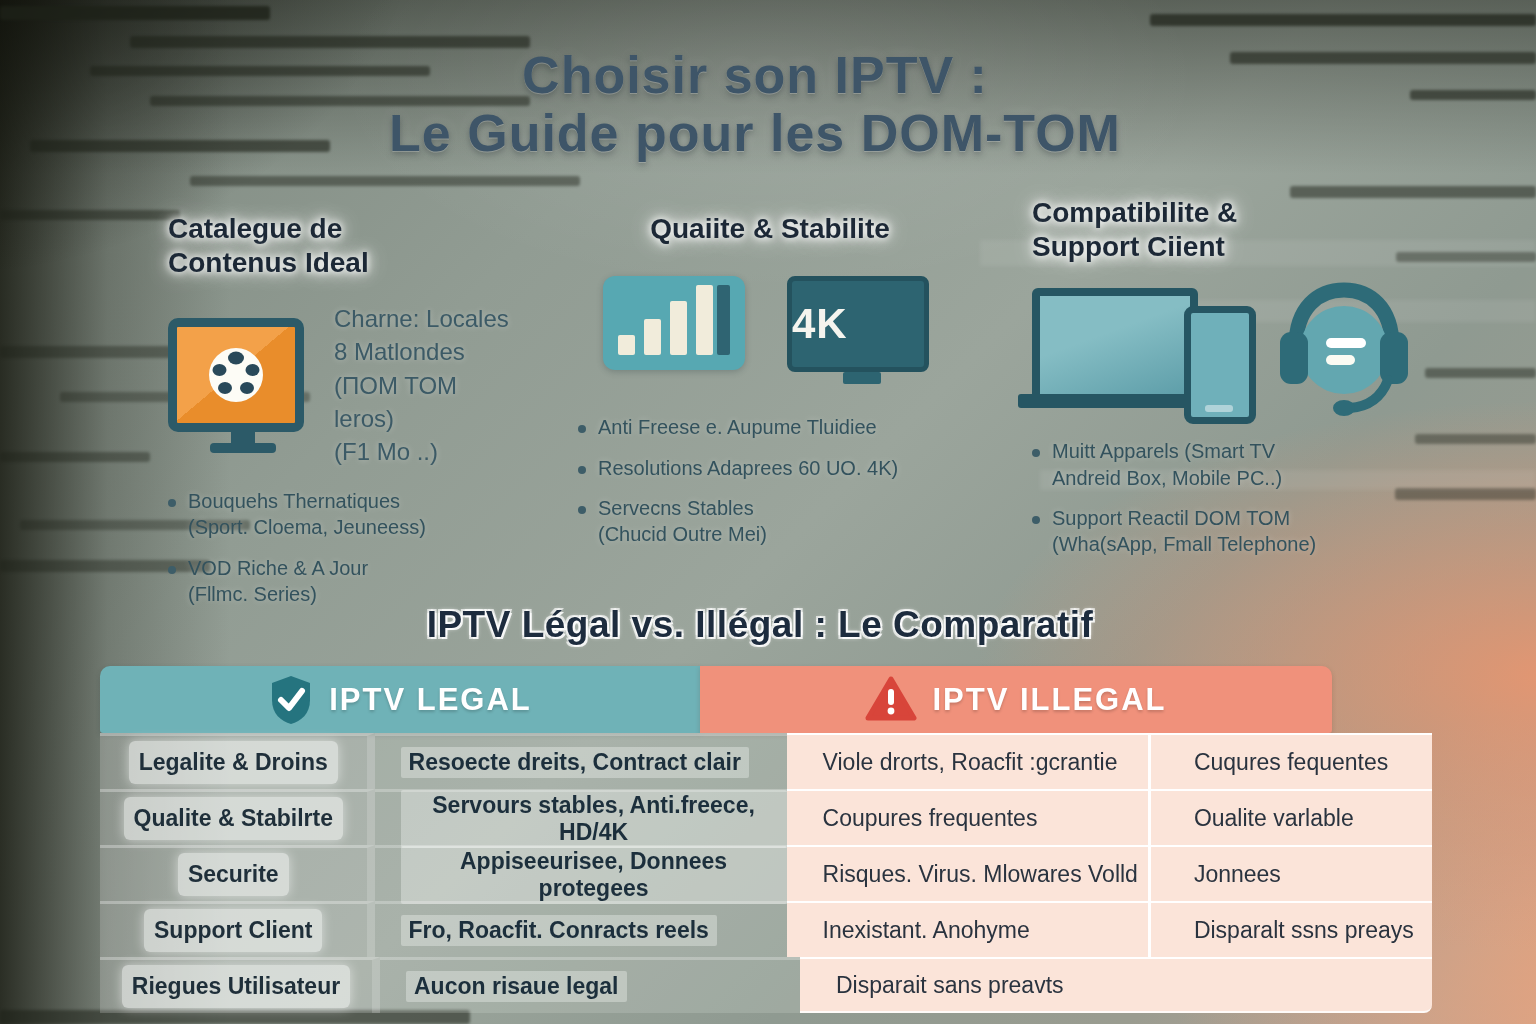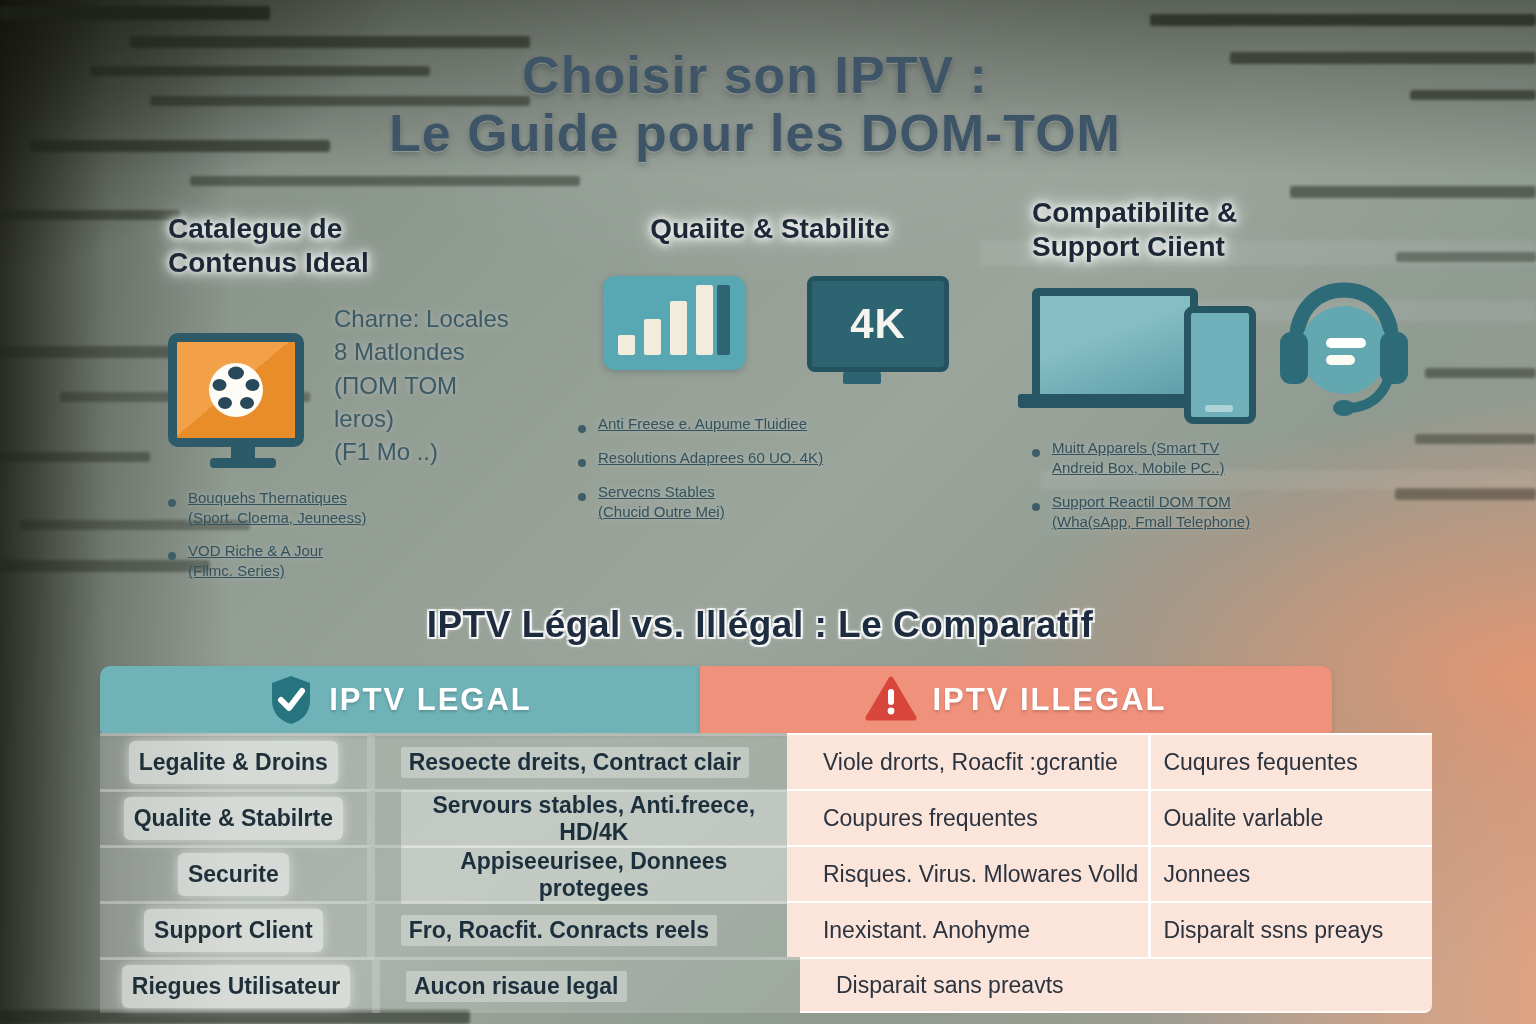--- a/index.html
+++ b/index.html
@@ -36,7 +36,7 @@
   .col2{left:560px;top:212px;width:420px;}
   .col2 h2{text-align:center;}
   .col3{left:1032px;top:196px;width:452px;}
-  .icon-row{display:flex;align-items:flex-end;}
+  .icon-row{display:flex;align-items:center;}
   .intro-text{font-size:24px;line-height:1.38;color:#3c5a66;white-space:pre-line;
     text-shadow:0 0 6px rgba(255,255,255,0.35);}
   .bullets{margin-top:16px;display:flex;flex-direction:column;gap:14px;}

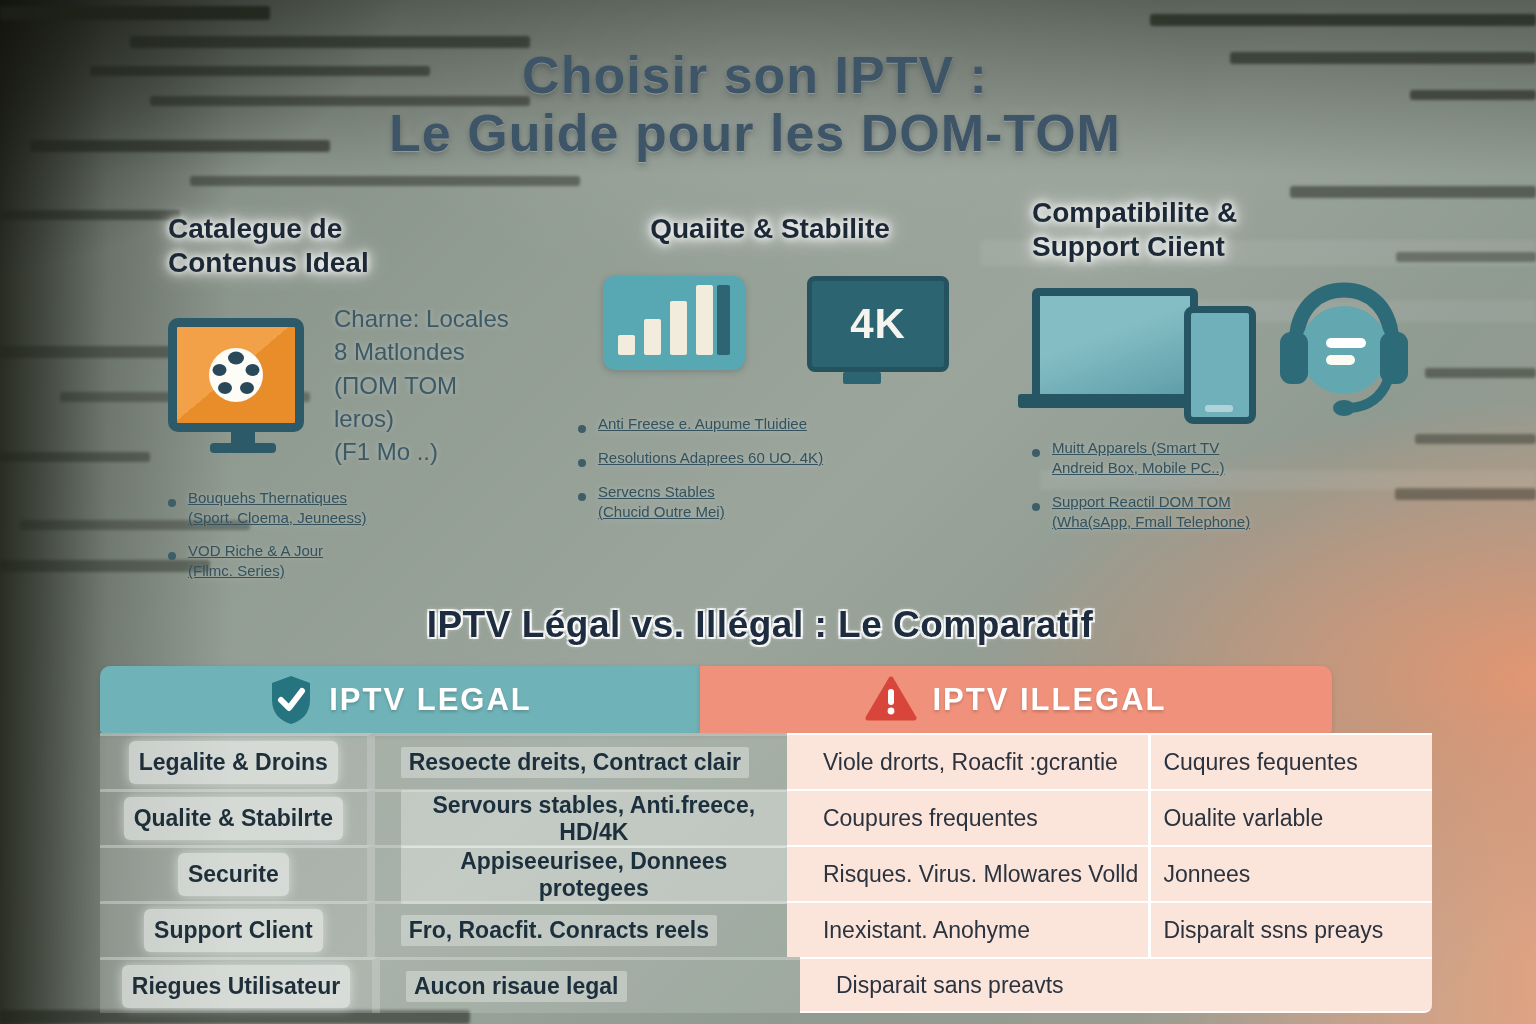--- a/index.html
+++ b/index.html
@@ -61,7 +61,7 @@
 
   .fourk{width:150px;}
   .fourk-screen{width:132px;height:86px;border-radius:8px;background:#2d6471;
-    border:5px solid #24525e;display:flex;align-items:center;justify-content:center;margin-left:20px;}
+    border:5px solid #24525e;display:flex;align-items:center;justify-content:flex-start;}
   .fourk-label{color:#f5f4ee;font-size:42px;font-weight:800;letter-spacing:1px;}
   .fourk-stand{width:38px;height:12px;background:#2d6471;border-radius:2px;margin:0 auto;}
 

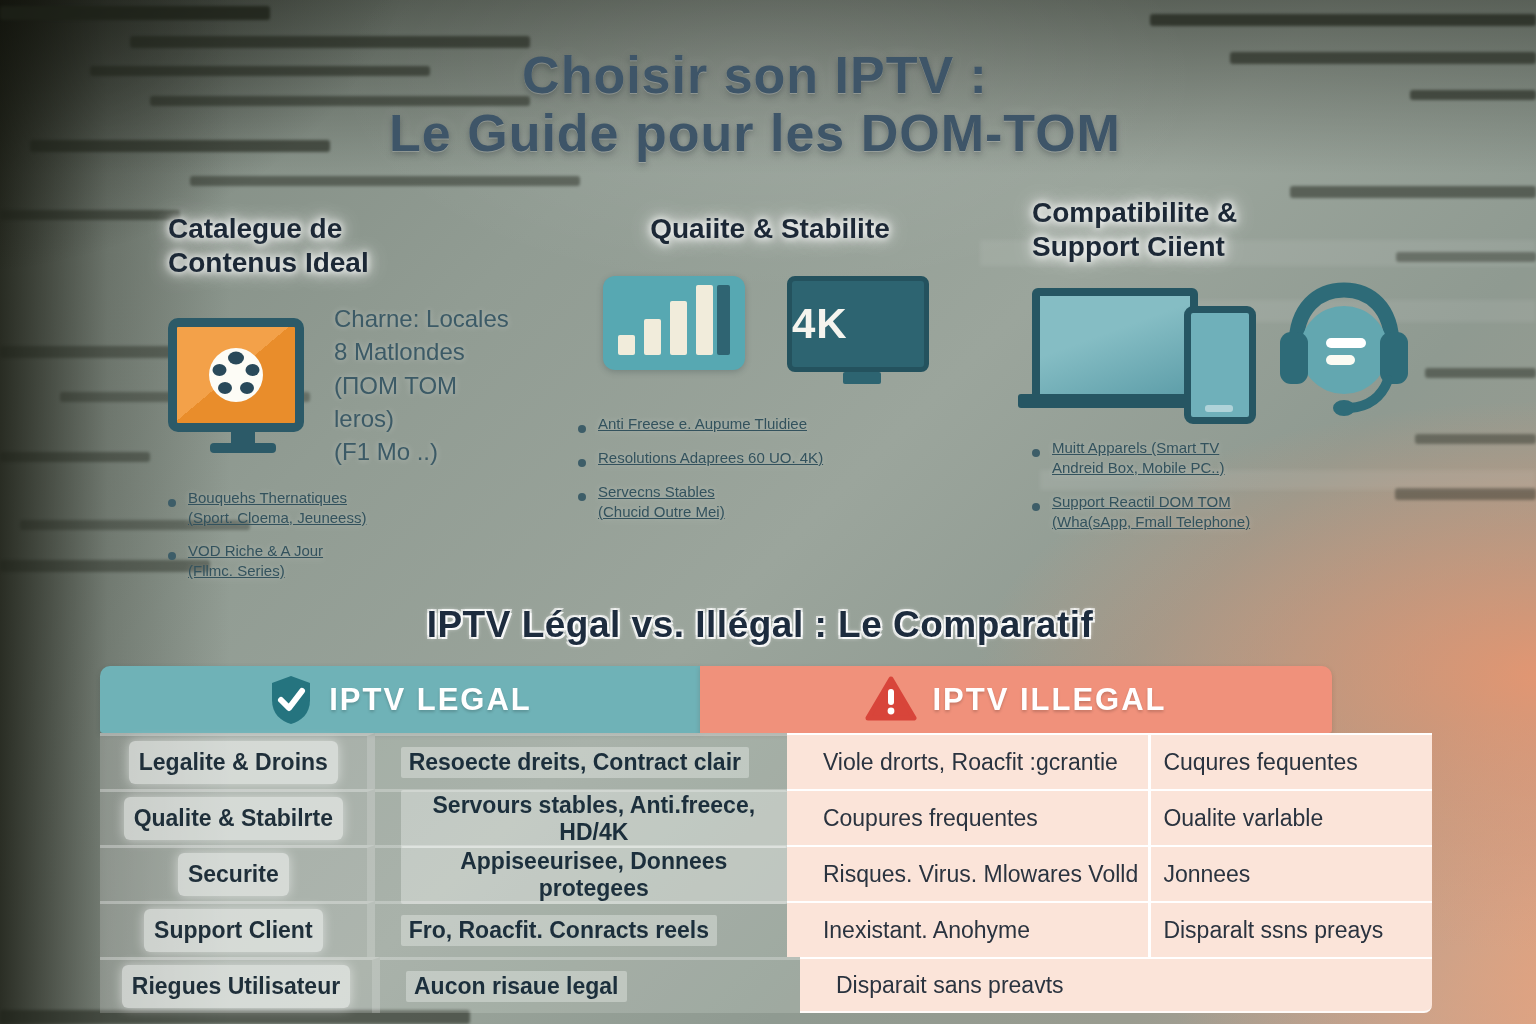--- a/index.html
+++ b/index.html
@@ -40,8 +40,8 @@
   .intro-text{font-size:24px;line-height:1.38;color:#3c5a66;white-space:pre-line;
     text-shadow:0 0 6px rgba(255,255,255,0.35);}
   .bullets{margin-top:16px;display:flex;flex-direction:column;gap:14px;}
-  .bullet{display:flex;gap:12px;font-size:15px;line-height:1.32;color:#33525d;
-    text-shadow:0 0 6px rgba(255,255,255,0.30);text-decoration:underline;}
+  .bullet{display:flex;gap:12px;font-size:20px;line-height:1.32;color:#33525d;
+    text-shadow:0 0 6px rgba(255,255,255,0.30);}
   .dot{flex:0 0 auto;width:8px;height:8px;border-radius:50%;background:#3d5d68;margin-top:11px;}
   .btext{white-space:pre-line;}
 

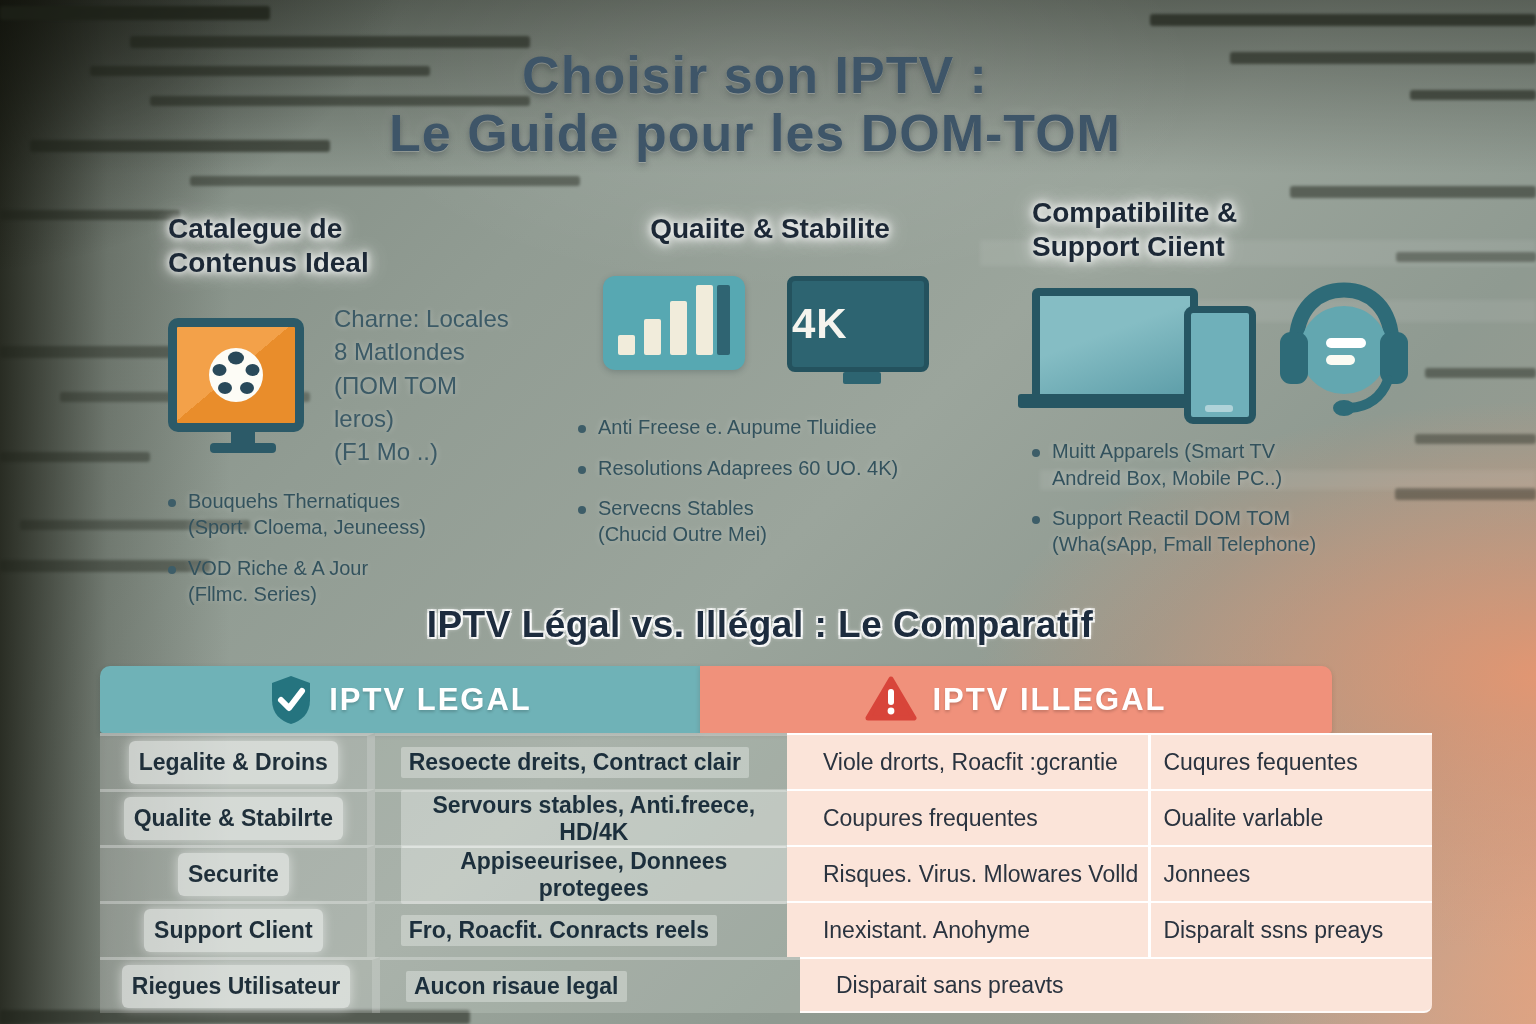--- a/index.html
+++ b/index.html
@@ -104,7 +104,7 @@
   .tc-legal span{background:rgba(246,249,245,0.35);padding:2px 8px;border-radius:2px;}
   .tc-ill{background:#fbe4d9;border-top:2px solid #fff;color:#2a333f;font-weight:500;}
   .tc-ill-a{width:368px;padding-left:36px;}
-  .tc-ill-b{width:289px;border-left:3px solid #fff;padding-left:12px;}
+  .tc-ill-b{width:289px;border-left:3px solid #fff;padding-left:43px;}
   .tc-ill-span{width:632px;padding-left:36px;border-radius:0 0 8px 0;}
   .trow:last-child .tc-ill{border-bottom:2px solid rgba(255,255,255,0.8);}
 </style>

